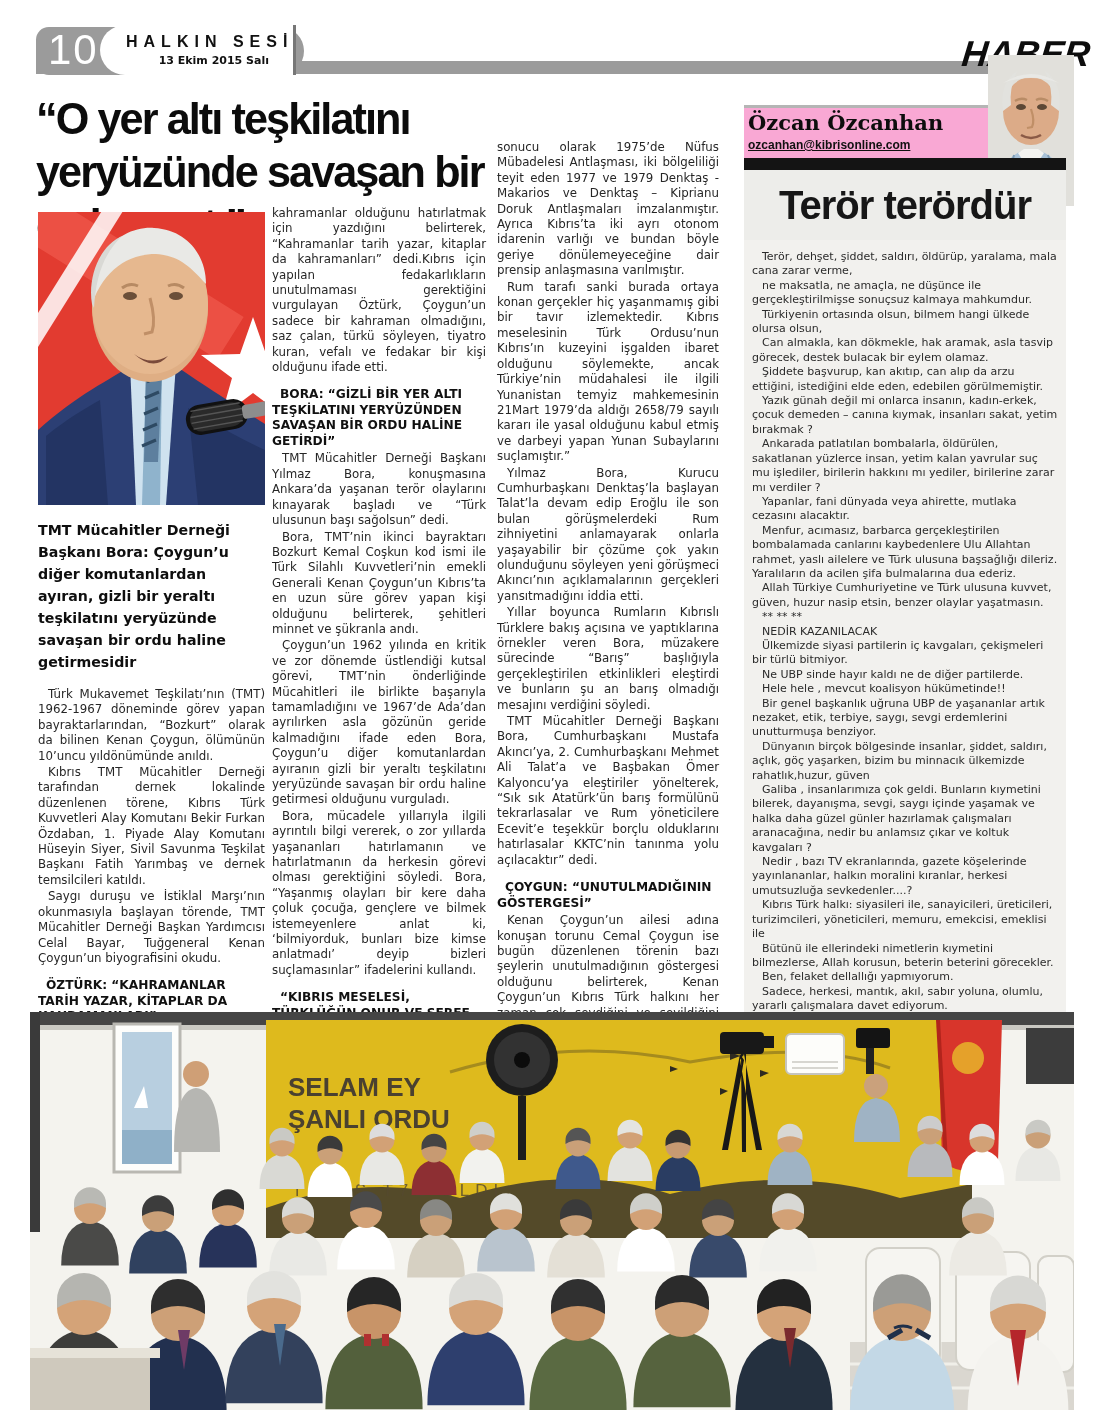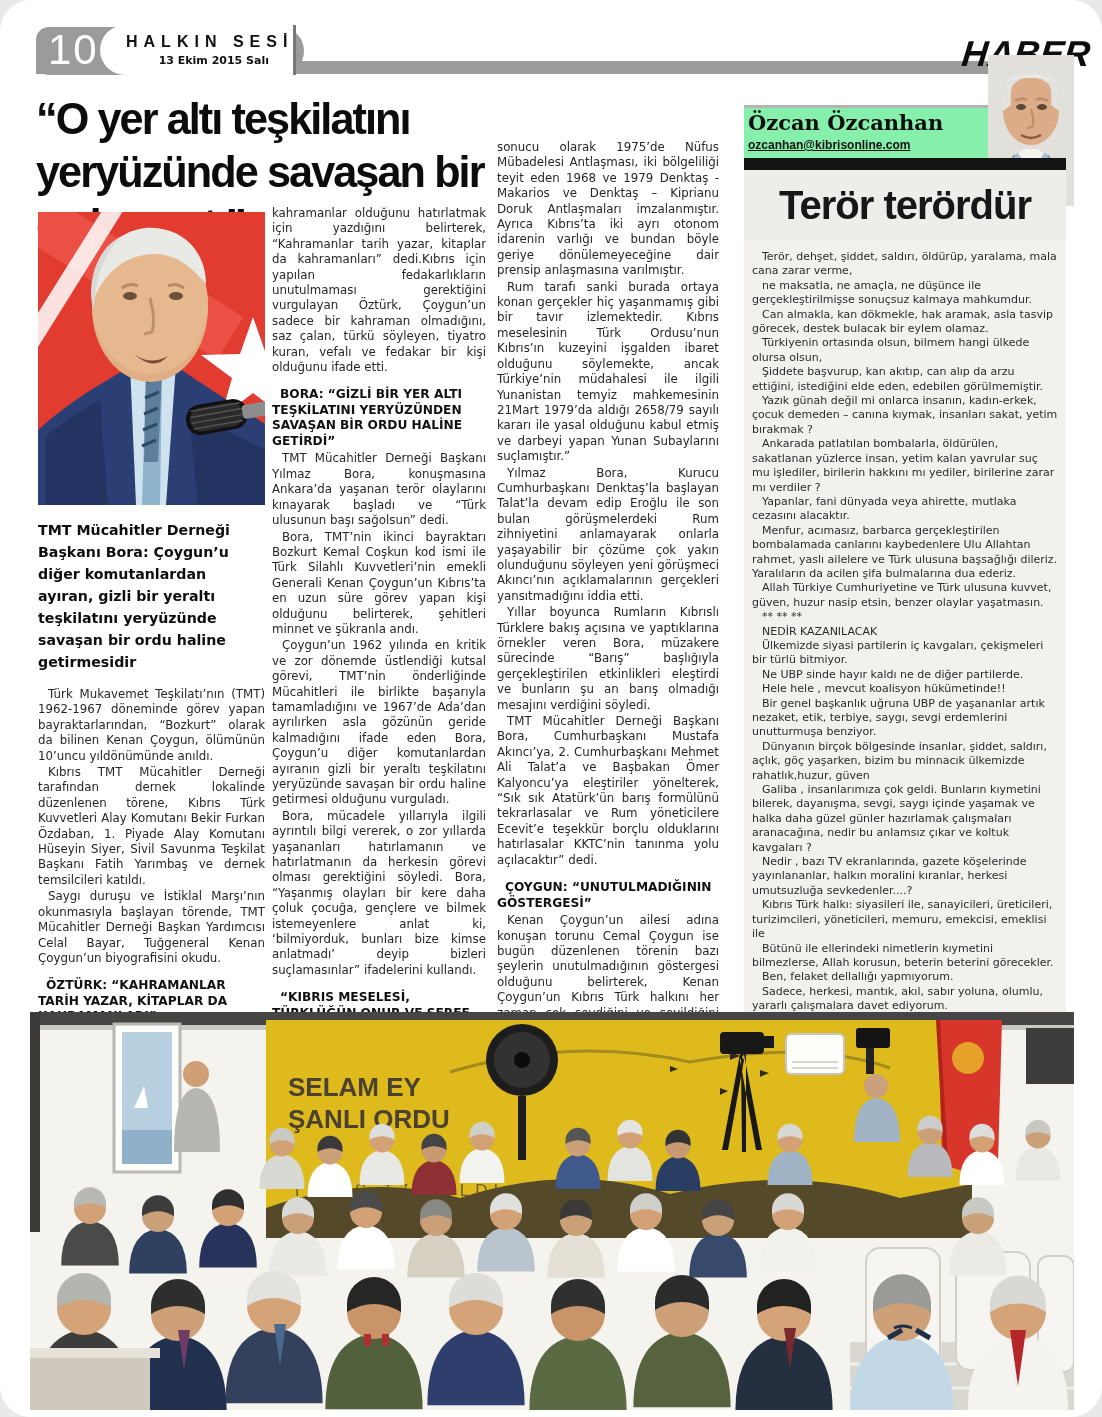--- a/index.html
+++ b/index.html
@@ -4,7 +4,7 @@
 <style>
   html,body{margin:0;padding:0;background:#e9e9e9;}
   .page{position:relative;width:1102px;height:1417px;background:#ffffff;overflow:hidden;
-        font-family:"DejaVu Sans",sans-serif;color:#222;border-radius:31px;}
+        font-family:"DejaVu Sans",sans-serif;color:#222;}
   
   .hdr-bar{position:absolute;left:36px;top:61px;width:1038px;height:13px;background:#9b9b9b;}
   .hdr-tab{position:absolute;left:36px;top:27px;width:268px;height:48px;background:#9b9b9b;

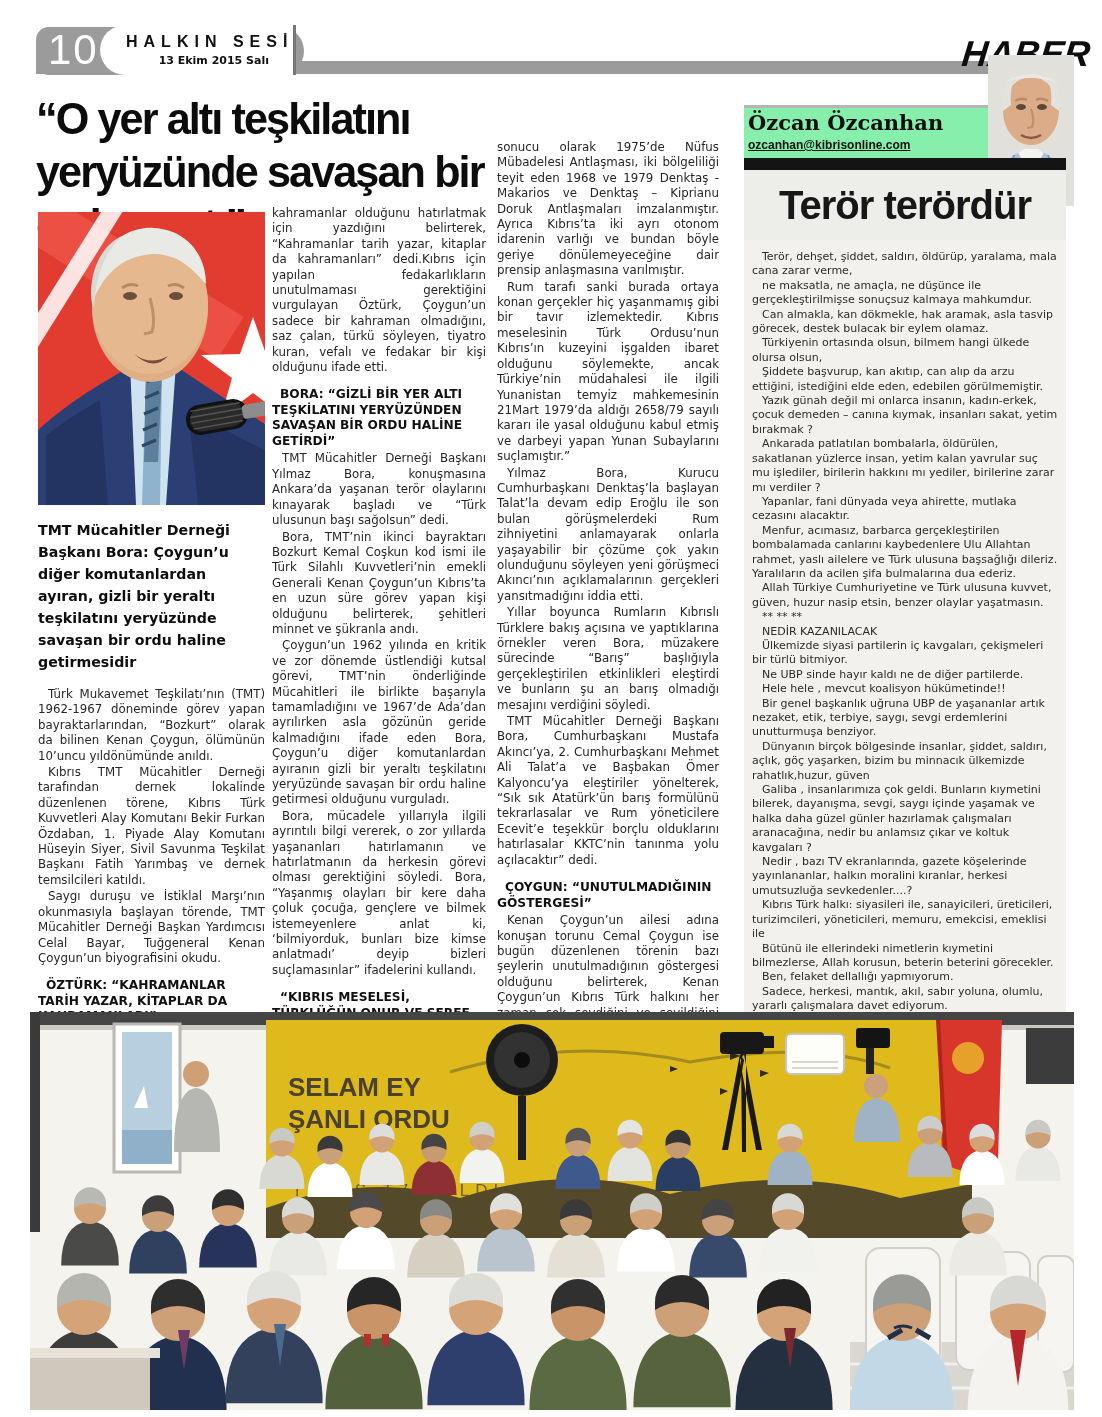--- a/index.html
+++ b/index.html
@@ -41,7 +41,7 @@
   .opinion{position:absolute;left:744px;top:84px;width:330px;height:930px;}
   .op-strip{position:absolute;left:0;top:21px;width:318px;height:38px;background:#b5b5b5;
             border-radius:0 18px 0 0;}
-  .op-plate{position:absolute;left:0;top:24px;width:252px;height:52px;background:#86efac;}
+  .op-plate{position:absolute;left:0;top:24px;width:252px;height:52px;background:#f9a8d4;}
   .op-name{font-size:21px;font-weight:bold;color:#0d0d0d;font-family:"DejaVu Serif",serif;
            margin:2px 0 0 4px;}
   .op-email{font-size:12px;font-weight:bold;color:#111;margin:3px 0 0 4px;

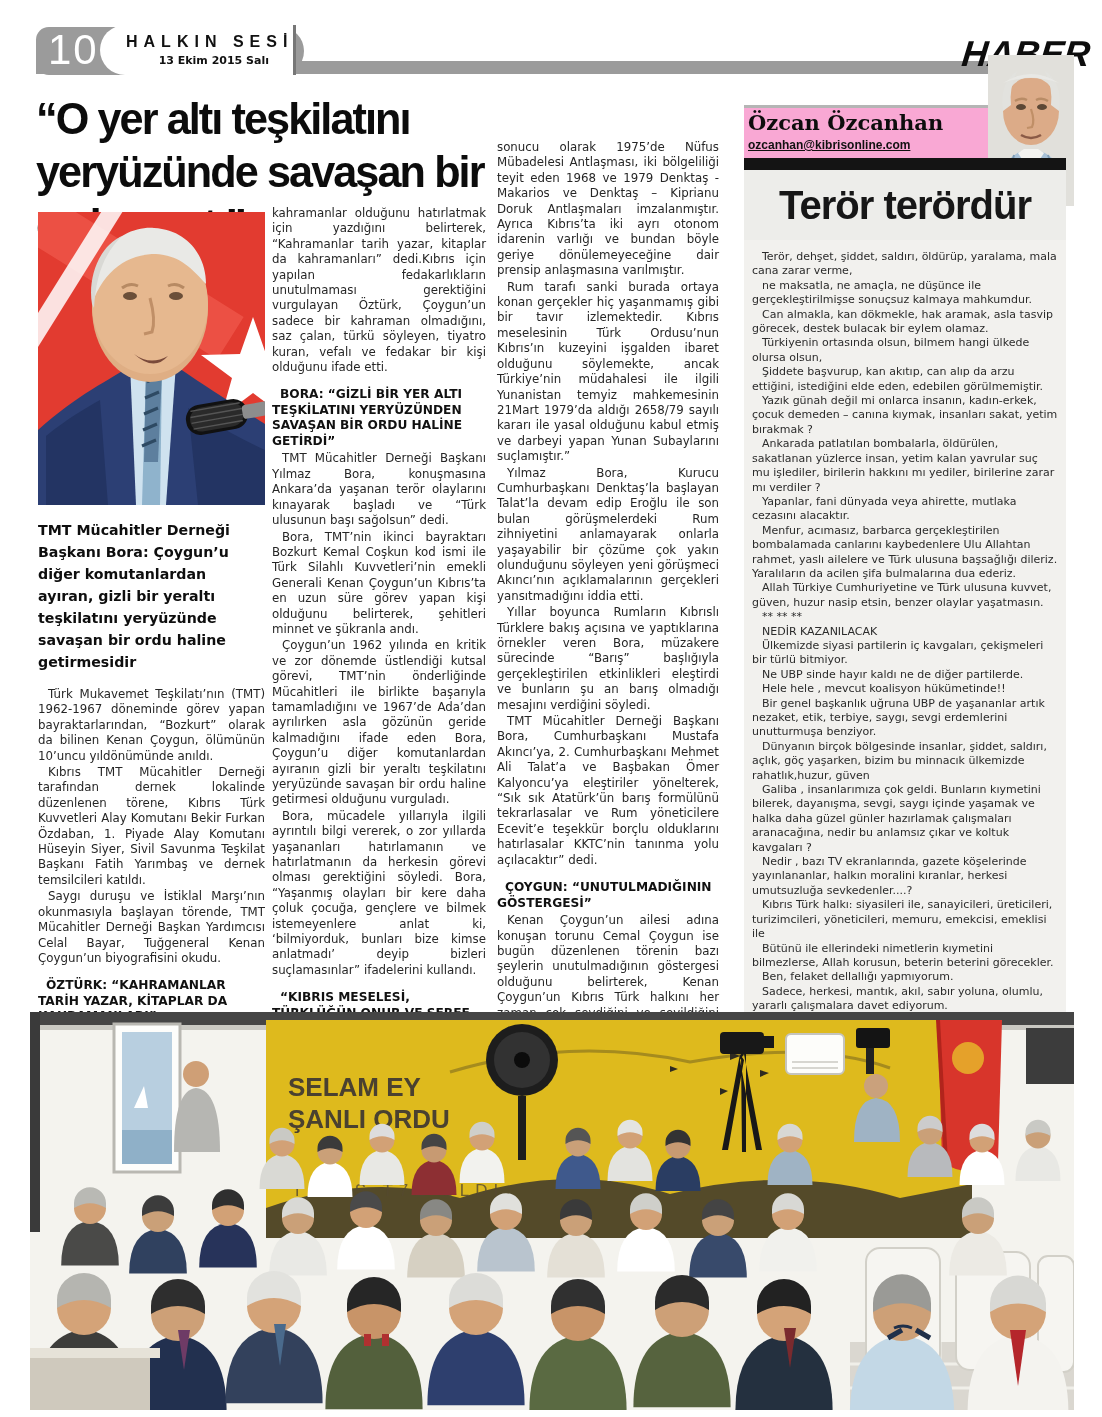--- a/index.html
+++ b/index.html
@@ -135,7 +135,7 @@
   </div>
 
   <div class="col col3">
-    <p class="noind">sonucu olarak 1975’de Nüfus Mübadelesi Antlaşması, iki bölgeliliği teyit eden 1968 ve 1979 Denktaş - Makarios ve Denktaş – Kiprianu Doruk Antlaşmaları imzalanmıştır. Ayrıca Kıbrıs’ta iki ayrı otonom idarenin varlığı ve bundan böyle geriye dönülemeyeceğine dair prensip anlaşmasına varılmıştır.</p>
+    <p class="noind">sonucu olarak 1975’de Nüfus Mübadelesi Antlaşması, iki bölgeliliği teyit eden 1977 ve 1979 Denktaş - Makarios ve Denktaş – Kiprianu Doruk Antlaşmaları imzalanmıştır. Ayrıca Kıbrıs’ta iki ayrı otonom idarenin varlığı ve bundan böyle geriye dönülemeyeceğine dair prensip anlaşmasına varılmıştır.</p>
     <p>Rum tarafı sanki burada ortaya konan gerçekler hiç yaşanmamış gibi bir tavır izlemektedir. Kıbrıs meselesinin Türk Ordusu’nun Kıbrıs’ın kuzeyini işgalden ibaret olduğunu söylemekte, ancak Türkiye’nin müdahalesi ile ilgili Yunanistan temyiz mahkemesinin 21Mart 1979’da aldığı 2658/79 sayılı kararı ile yasal olduğunu kabul etmiş ve darbeyi yapan Yunan Subaylarını suçlamıştır.”</p>
     <p>Yılmaz Bora, Kurucu Cumhurbaşkanı Denktaş’la başlayan Talat’la devam edip Eroğlu ile son bulan görüşmelerdeki Rum zihniyetini anlamayarak onlarla yaşayabilir bir çözüme çok yakın olunduğunu söyleyen yeni görüşmeci Akıncı’nın açıklamalarının gerçekleri yansıtmadığını iddia etti.</p>
     <p>Yıllar boyunca Rumların Kıbrıslı Türklere bakış açısına ve yaptıklarına örnekler veren Bora, müzakere sürecinde “Barış” başlığıyla gerçekleştirilen etkinlikleri eleştirdi ve bunların şu an barış olmadığı mesajını verdiğini söyledi.</p>

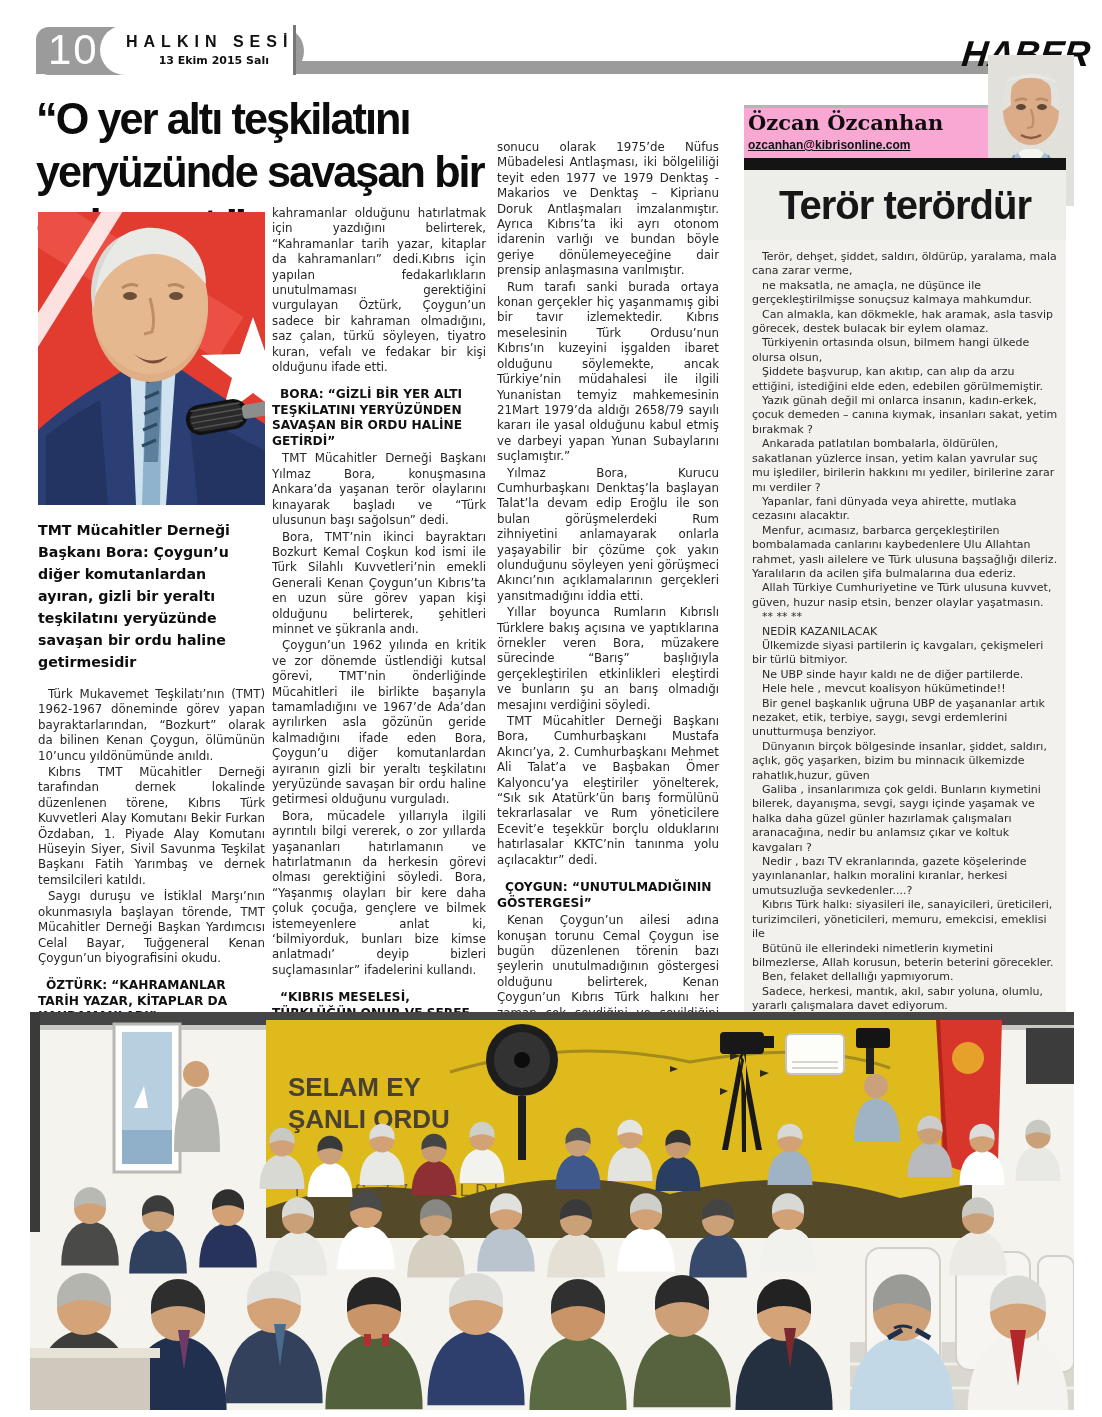--- a/index.html
+++ b/index.html
@@ -177,8 +177,8 @@
     <div class="op-text">
       <p>Terör, dehşet, şiddet, saldırı, öldürüp, yaralama, mala cana zarar verme,</p>
       <p>ne maksatla, ne amaçla, ne düşünce ile gerçekleştirilmişse sonuçsuz kalmaya mahkumdur.</p>
+      <p>Türkiyenin ortasında olsun, bilmem hangi ülkede olursa olsun,</p>
       <p>Can almakla, kan dökmekle, hak aramak, asla tasvip görecek, destek bulacak bir eylem olamaz.</p>
-      <p>Türkiyenin ortasında olsun, bilmem hangi ülkede olursa olsun,</p>
       <p>Şiddete başvurup, kan akıtıp, can alıp da  arzu ettiğini, istediğini elde eden, edebilen görülmemiştir.</p>
       <p>Yazık  günah  değil mi onlarca insanın, kadın-erkek, çocuk demeden – canına  kıymak, insanları sakat, yetim bırakmak ?</p>
       <p>Ankarada   patlatılan bombalarla, öldürülen, sakatlanan yüzlerce insan, yetim kalan yavrular suç mu işlediler, birilerin hakkını mı yediler, birilerine zarar mı verdiler ?</p>

